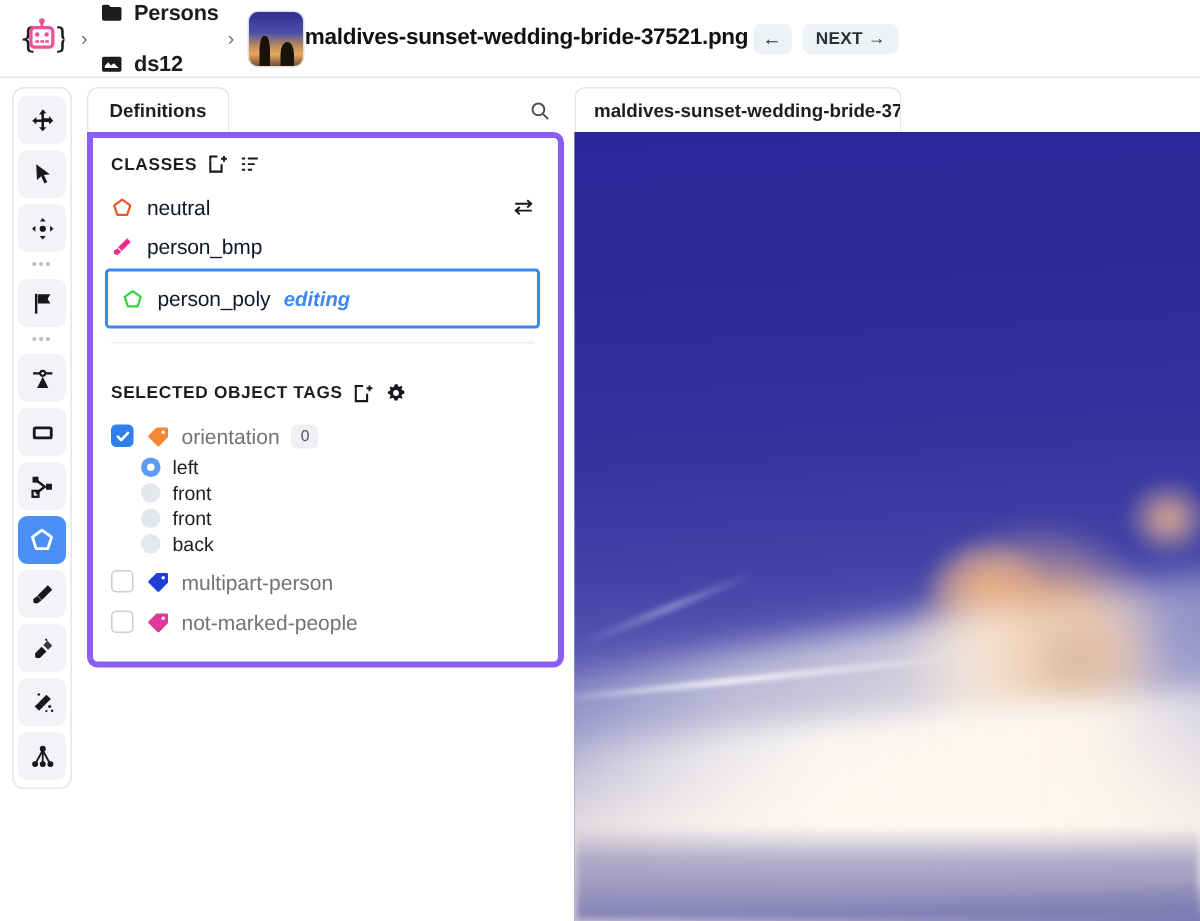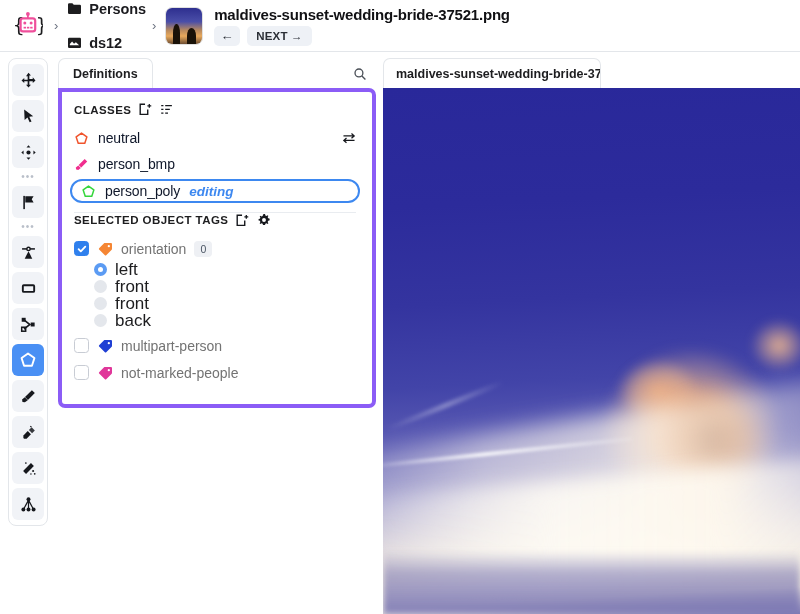--- a/index.html
+++ b/index.html
@@ -54,7 +54,7 @@
   }
   .thumb .fig1 { left:7px; width:7px; height:20px; border-radius:45% 45% 0 0; }
   .thumb .fig2 { left:21px; width:9px; height:16px; border-radius:50% 50% 0 0; }
-  .title-block { margin-left: 11px; display:flex; flex-direction:column; gap:3px; }
+  .title-block { display:flex; gap:3px; }
   .file-title { font-size: 15px; font-weight: 700; color:#111114; letter-spacing:-0.2px; }
   .navrow { display:flex; align-items:center; gap:7px; }
   .navbtn {

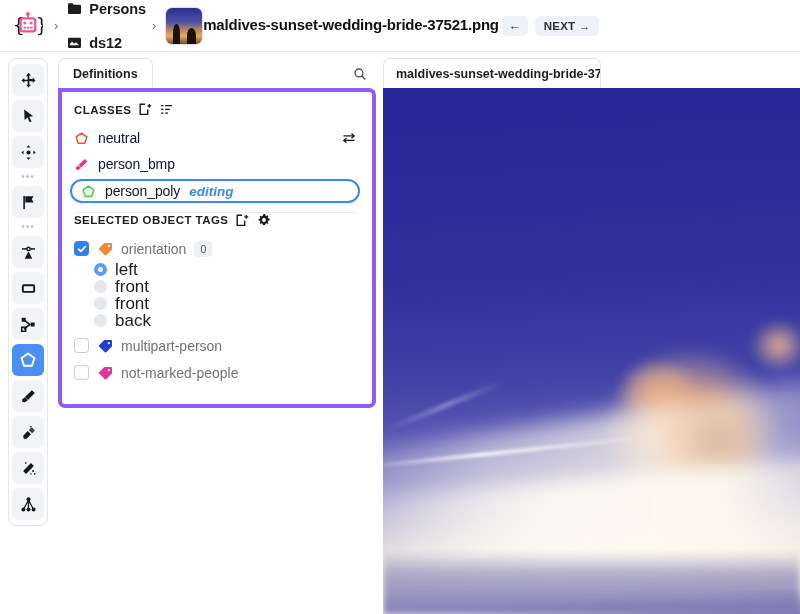--- a/index.html
+++ b/index.html
@@ -133,8 +133,8 @@
   .class-row .label { font-size: 14px; color:#0f172a; letter-spacing:-0.1px; }
   .class-row .swapico { margin-left:auto; display:flex; align-items:center; }
   .class-row.editing {
-    margin: 2px 8px; padding: 0 9px; height: 24px;
-    border: 2px solid #3d88f0; border-radius: 14px;
+    margin: 2px 8px; padding: 0 9px; height: 40px;
+    border: 2px solid #3d88f0; border-radius: 3px;
   }
   .editing-tag {
     font-size: 13.5px; font-style: italic; color: #3d88f0; font-weight: 700;

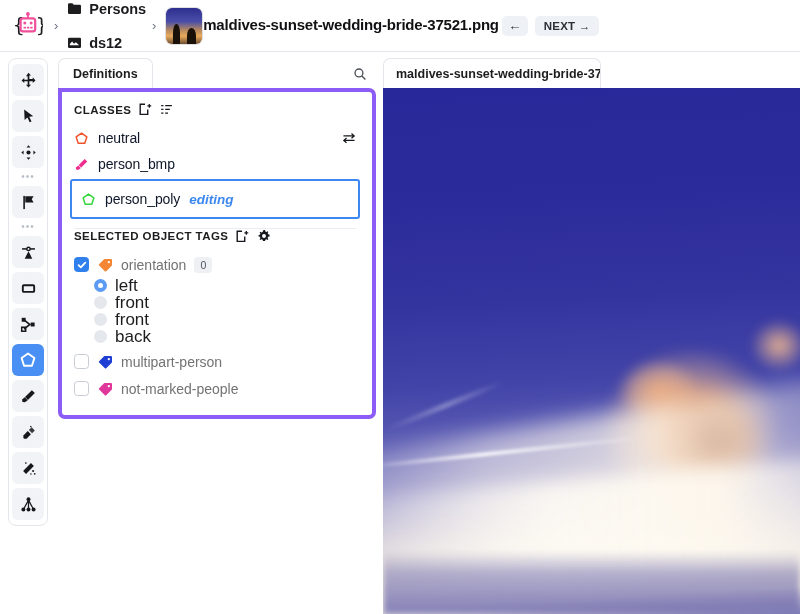--- a/index.html
+++ b/index.html
@@ -480,7 +480,7 @@
 
       <div class="divider"></div>
 
-      <div class="sec-head" style="margin-top:0;">
+      <div class="sec-head" style="margin-top:26px;">
         <span class="sec-title">SELECTED OBJECT TAGS</span>
         <span class="sec-ico">
           <svg width="13" height="13" viewBox="0 0 14 14">

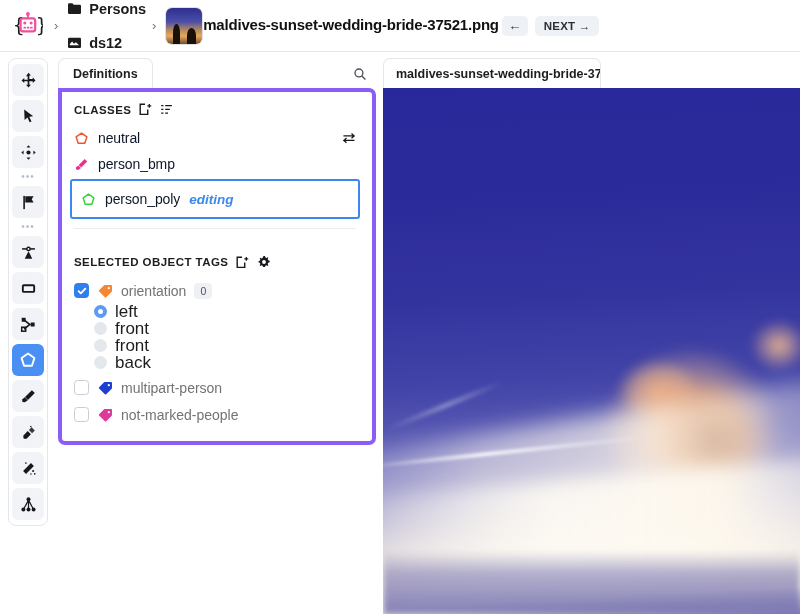--- a/index.html
+++ b/index.html
@@ -162,7 +162,7 @@
     display:flex; align-items:center; gap:8px;
     height: 17px; padding: 0 12px 0 32px; cursor:pointer;
   }
-  .radio-row .label { font-size: 17px; color:#1d1d1f; }
+  .radio-row .label { font-size: 13px; color:#1d1d1f; }
   .rdo {
     width: 13px; height: 13px; border-radius: 50%;
     background: #e4e7ec; flex:0 0 auto;

